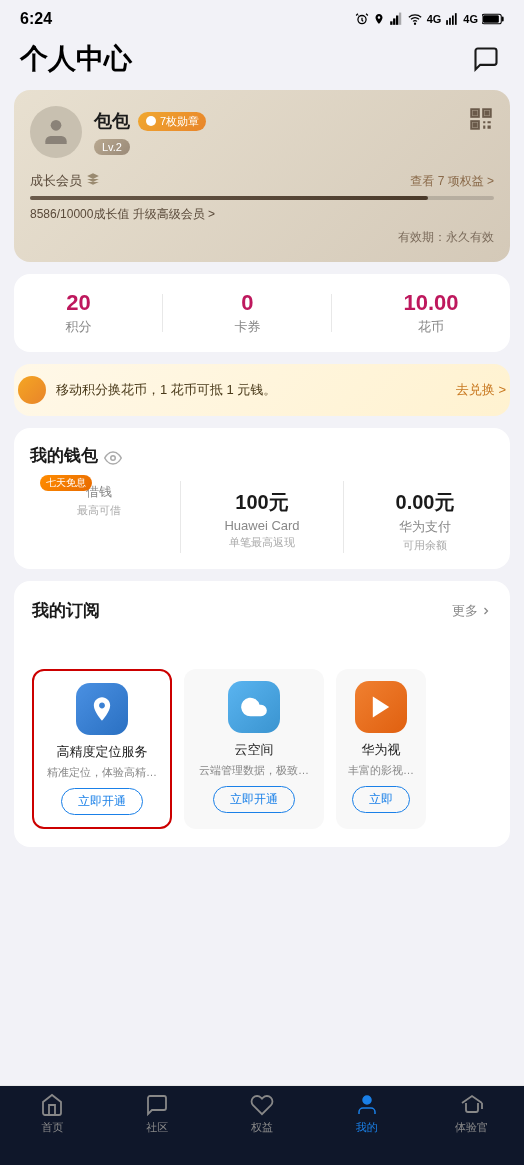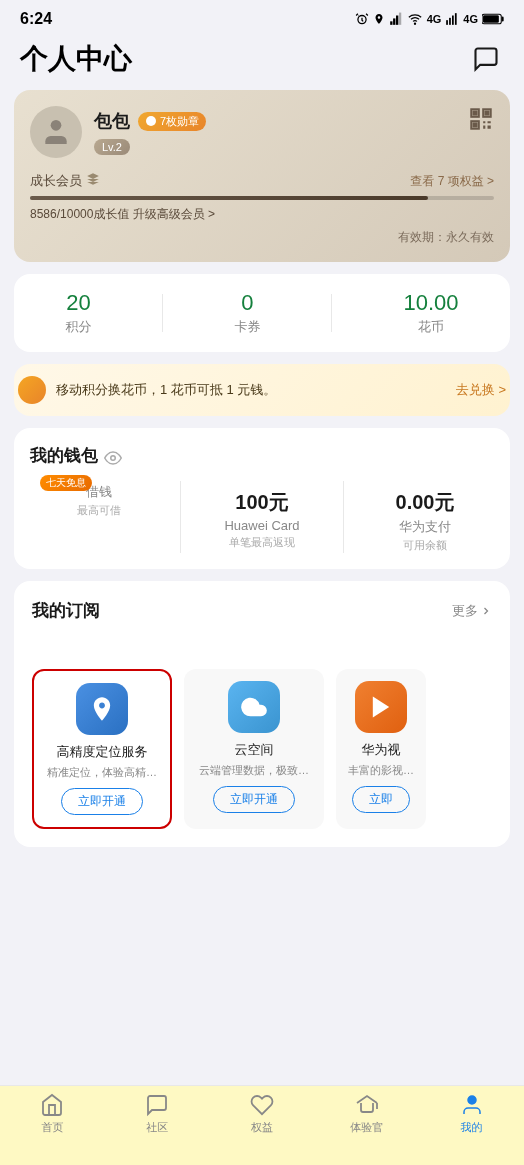--- a/index.html
+++ b/index.html
@@ -173,8 +173,8 @@
     .stat-item {}
     .stat-value {
       font-size: 22px;
-      font-weight: 400;
-      color: #15803d;
+      font-weight: 700;
+      color: #be185d;
     }
     .stat-label {
       font-size: 13px;

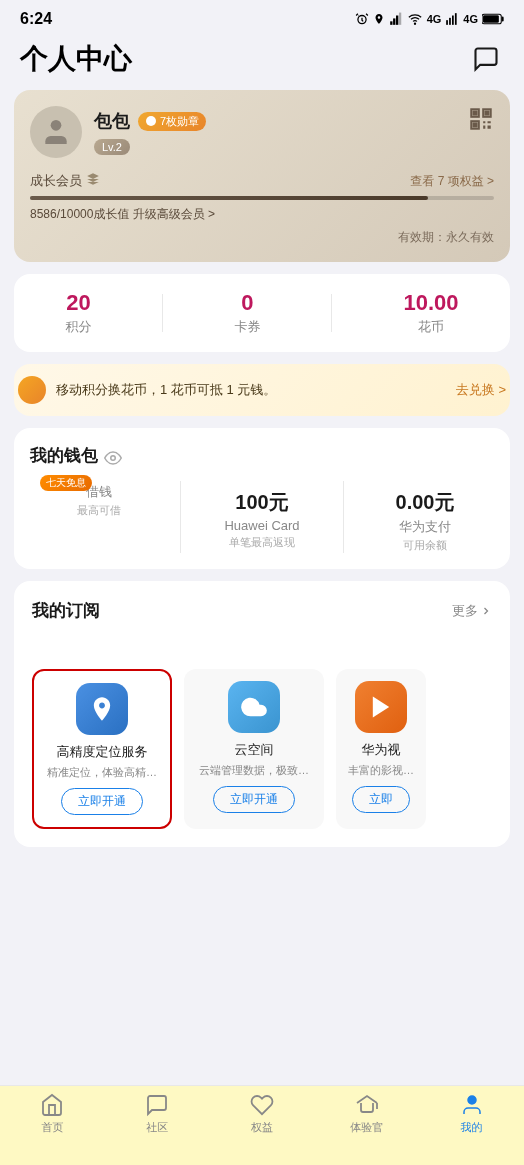--- a/index.html
+++ b/index.html
@@ -356,7 +356,7 @@
       left: 0;
       width: 524px;
       height: 80px;
-      background: #fef9c3;
+      background: #0f172a;
       display: flex;
       border-top: 1px solid #e8e8e8;
       padding-bottom: 24px;

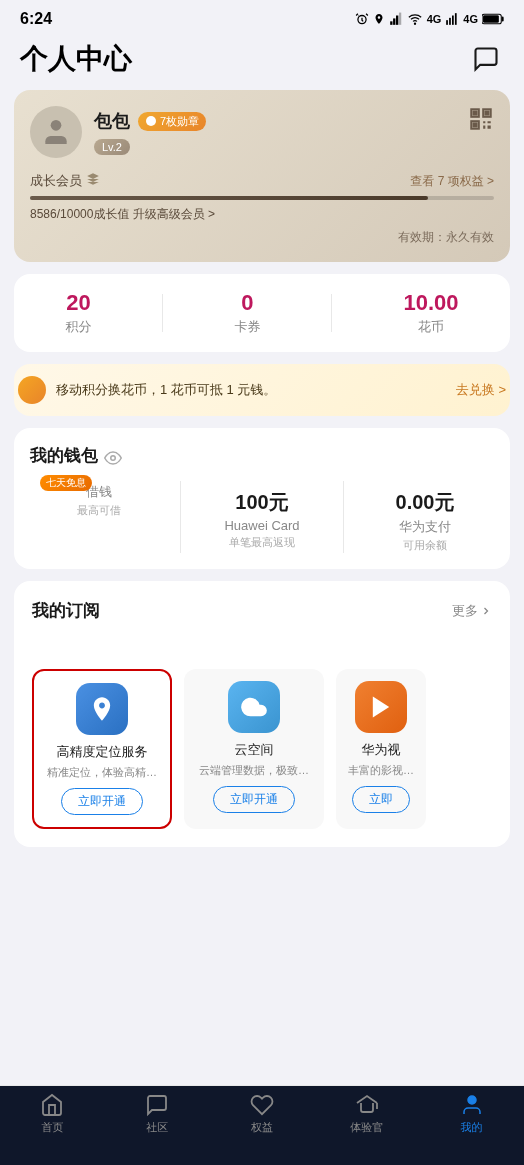--- a/index.html
+++ b/index.html
@@ -614,18 +614,18 @@
     <span class="nav-label">权益</span>
   </div>
   <div class="nav-item">
-    <svg width="24" height="24" viewBox="0 0 24 24" fill="none" stroke="#888" stroke-width="1.8">
-      <path d="M22 10v6M2 10l10-7 10 7M6 10v7a2 2 0 002 2h8a2 2 0 002-2v-7"></path>
-    </svg>
-    <span class="nav-label">体验官</span>
-  </div>
-  <div class="nav-item">
     <svg width="24" height="24" viewBox="0 0 24 24" fill="#1a80e8" stroke="#1a80e8" stroke-width="1.5">
       <path d="M20 21v-2a4 4 0 00-4-4H8a4 4 0 00-4 4v2" fill="none"></path>
       <circle cx="12" cy="7" r="4"></circle>
     </svg>
     <span class="nav-label nav-label-active">我的</span>
   </div>
+  <div class="nav-item">
+    <svg width="24" height="24" viewBox="0 0 24 24" fill="none" stroke="#888" stroke-width="1.8">
+      <path d="M22 10v6M2 10l10-7 10 7M6 10v7a2 2 0 002 2h8a2 2 0 002-2v-7"></path>
+    </svg>
+    <span class="nav-label">体验官</span>
+  </div>
 </div>
 
 </body></html>

